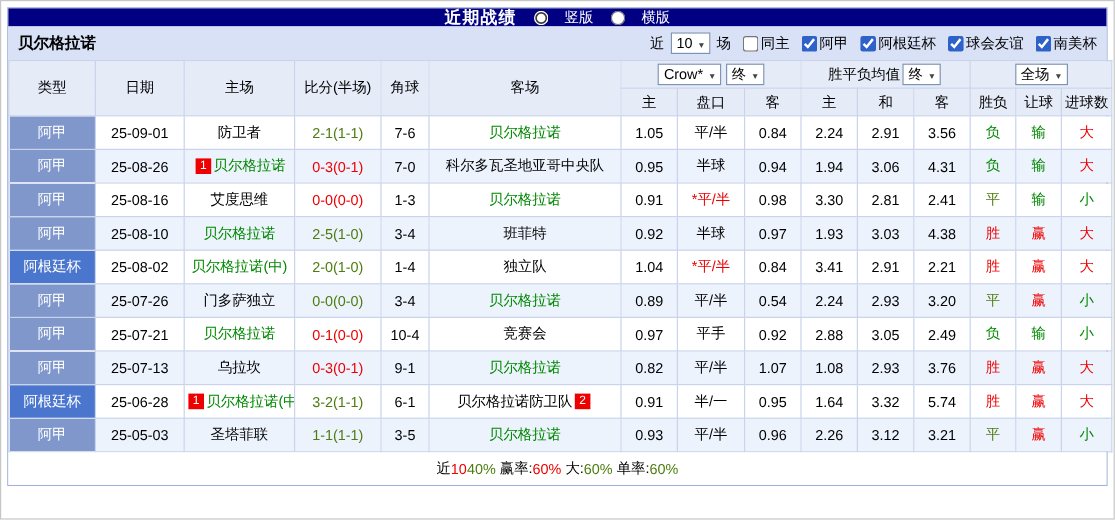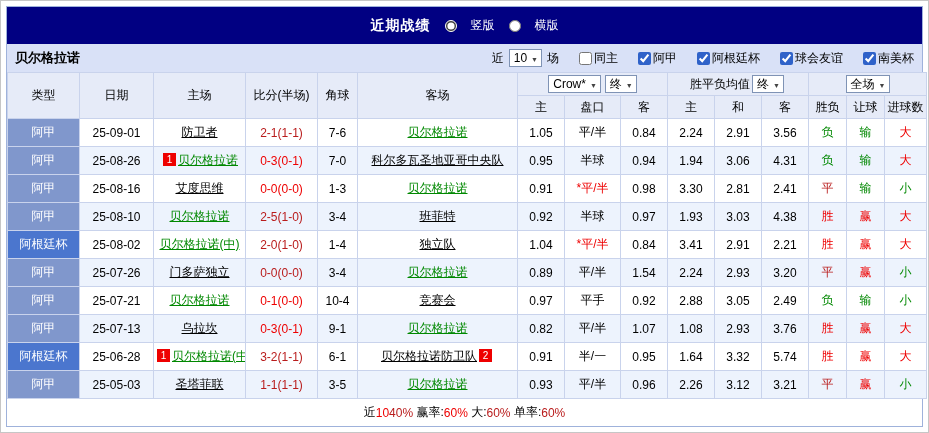--- a/index.html
+++ b/index.html
@@ -17,7 +17,7 @@
 
   
   .titlebar {
-    background: #010082; height: 37px;
+    background: #010082; height: 15px;
     display: flex; align-items: center; justify-content: center; gap: 14px;
     color: #fff;
   }

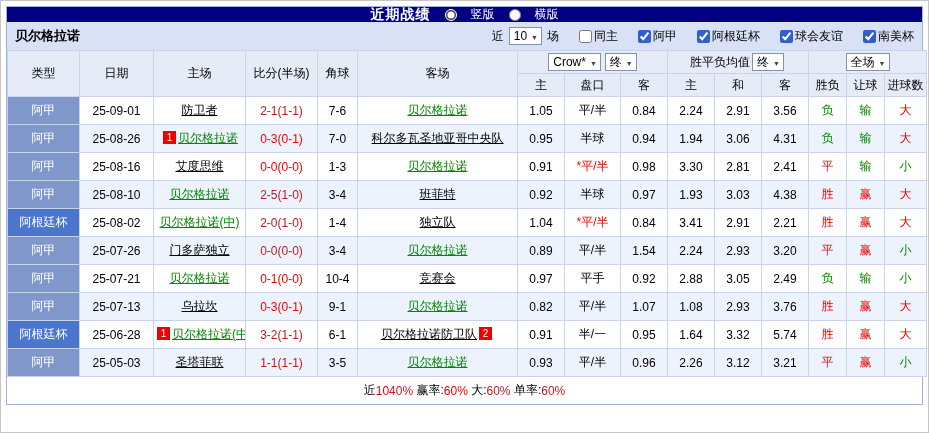--- a/index.html
+++ b/index.html
@@ -32,7 +32,7 @@
   }
   .teamname { font-weight: bold; font-size: 13px; }
   .filters { margin-left: auto; display: flex; align-items: center; gap: 3px; }
-  .cb { display: inline-flex; align-items: center; gap: 2px; margin-left: 17px; cursor: pointer; }
+  .cb { display: inline-flex; align-items: center; gap: 2px; margin-left: 7px; cursor: pointer; }
   .cb input { margin: 0; width: 13px; height: 13px; accent-color: #2F62C9; }
 
   

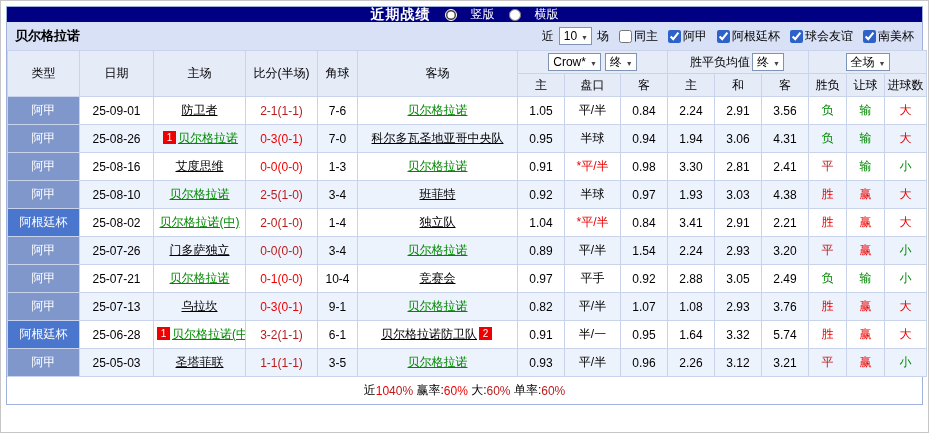--- a/index.html
+++ b/index.html
@@ -59,7 +59,7 @@
   [data-c="green"] { color: #008800; }
   [data-c="blk"]   { color: #000000; }
 
-  .team { cursor: pointer; text-decoration: underline; }
+  .team { cursor: pointer; }
   .badge {
     display: inline-block; background: #EE0000; color: #fff;
     font-size: 10px; line-height: 13px; min-width: 13px; height: 13px;

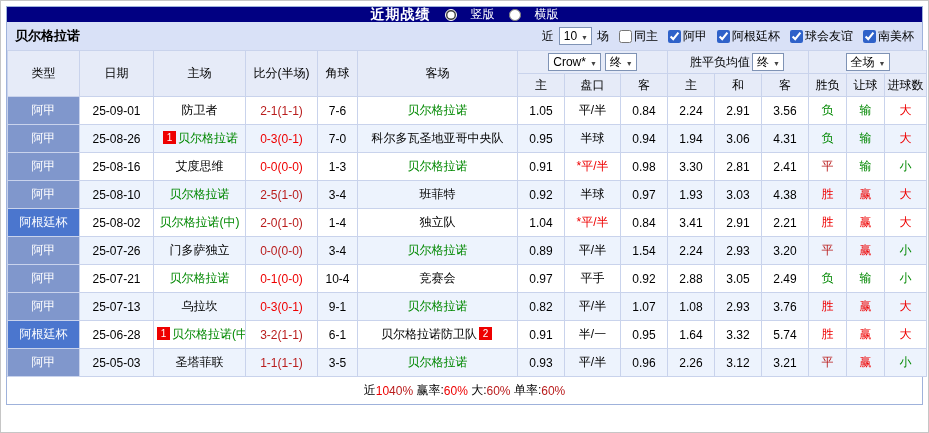--- a/index.html
+++ b/index.html
@@ -55,7 +55,7 @@
   td[data-lg="lg2"] { background: #4B76CE; color: #fff; }
 
   [data-c="red"]   { color: #EE0000; }
-  [data-c="blue"]  { color: #b91c1c; }
+  [data-c="blue"]  { color: #4d7c0f; }
   [data-c="green"] { color: #008800; }
   [data-c="blk"]   { color: #000000; }
 

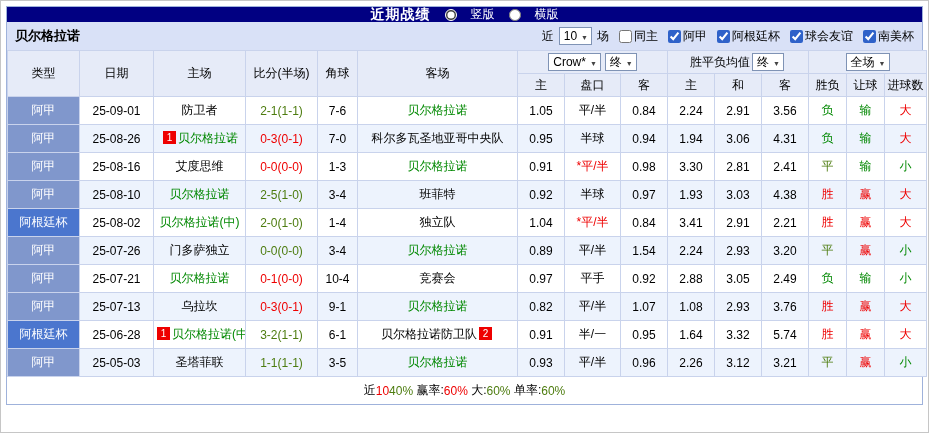--- a/index.html
+++ b/index.html
@@ -277,7 +277,7 @@
         <td><span class="team" data-c="green">贝尔格拉诺</span></td>
         <td>0.89</td>
         <td data-c="blk">平/半</td>
-        <td>1.54</td>
+        <td>0.54</td>
         <td>2.24</td>
         <td>2.93</td>
         <td>3.20</td>

